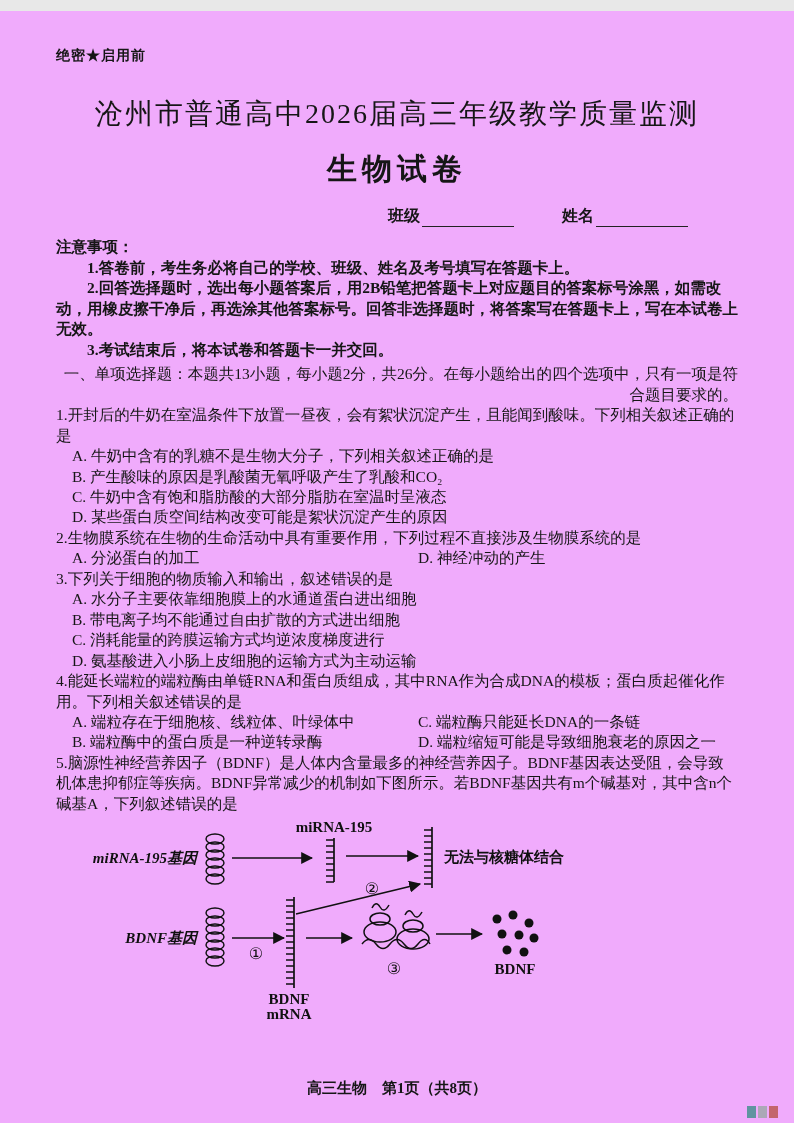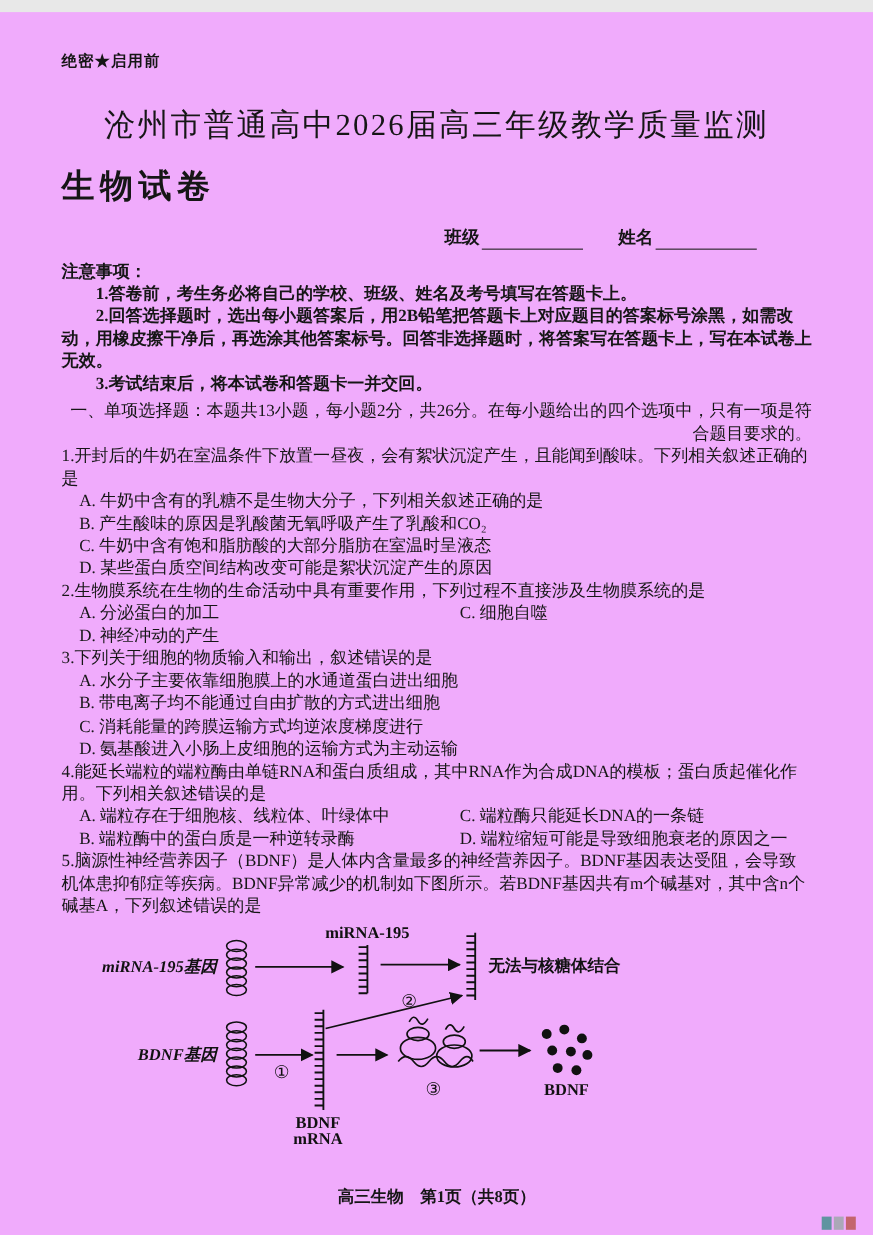--- a/index.html
+++ b/index.html
@@ -10,7 +10,7 @@
   }
   .secrecy{font-size:14px;font-weight:bold;letter-spacing:1px;}
   .title{font-size:28px;font-weight:normal;text-align:center;letter-spacing:2px;margin:30px 0 0 0;}
-  .subtitle{font-size:30px;font-weight:bold;letter-spacing:5px;margin:16px 0 0 0;}
+  .subtitle{font-size:30px;font-weight:bold;text-align:center;letter-spacing:5px;margin:16px 0 0 0;}
   .fill-row{display:flex;justify-content:flex-end;gap:32px;padding-right:50px;margin-top:16px;font-size:16px;font-weight:bold;}
   .fill-item{display:flex;align-items:flex-end;}
   .blank{display:inline-block;width:92px;border-bottom:1.5px solid #222;height:16px;margin-left:2px;}

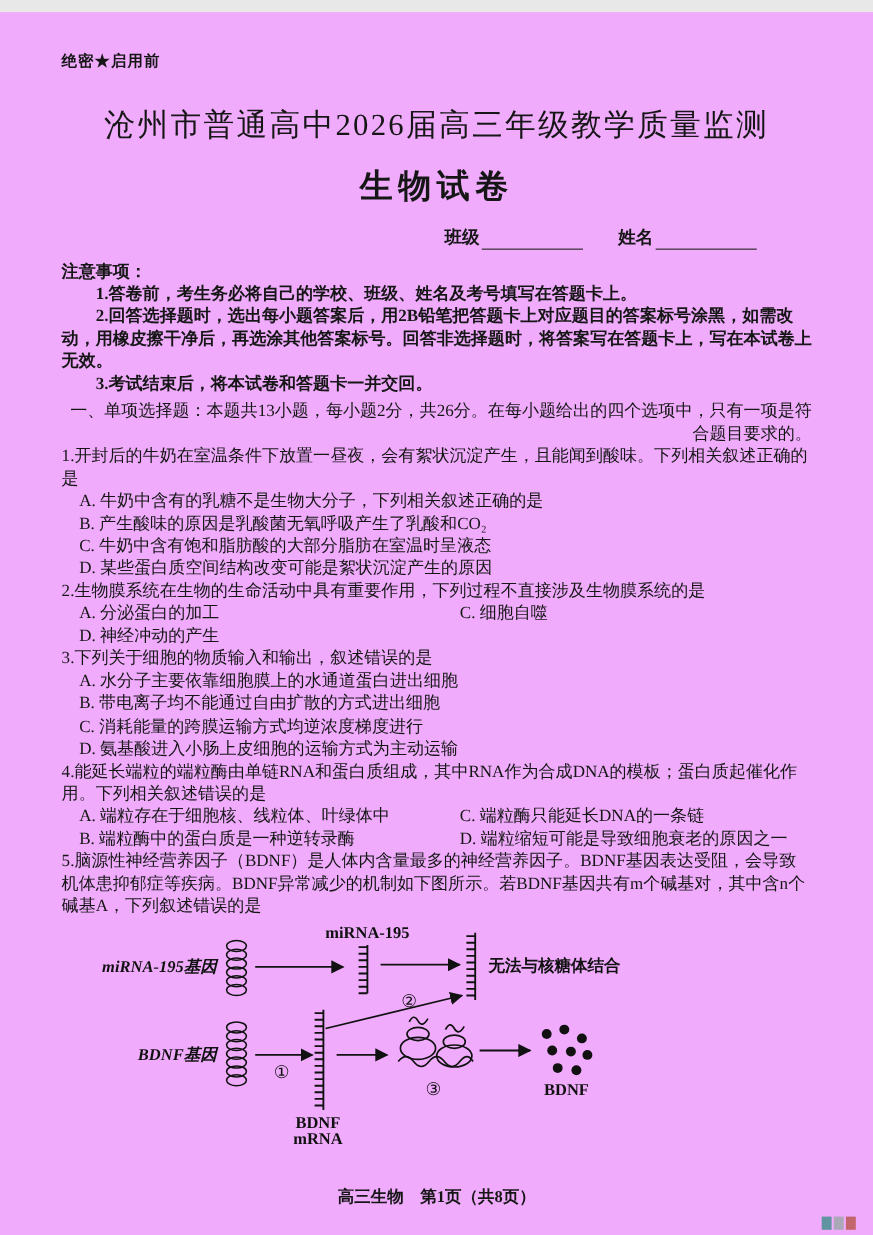--- a/index.html
+++ b/index.html
@@ -11,7 +11,7 @@
   .secrecy{font-size:14px;font-weight:bold;letter-spacing:1px;}
   .title{font-size:28px;font-weight:normal;text-align:center;letter-spacing:2px;margin:30px 0 0 0;}
   .subtitle{font-size:30px;font-weight:bold;text-align:center;letter-spacing:5px;margin:16px 0 0 0;}
-  .fill-row{display:flex;justify-content:flex-end;gap:32px;padding-right:50px;margin-top:16px;font-size:16px;font-weight:bold;}
+  .fill-row{display:flex;justify-content:flex-end;gap:48px;padding-right:50px;margin-top:16px;font-size:16px;font-weight:bold;}
   .fill-item{display:flex;align-items:flex-end;}
   .blank{display:inline-block;width:92px;border-bottom:1.5px solid #222;height:16px;margin-left:2px;}
   .notice{margin-top:10px;font-weight:bold;}

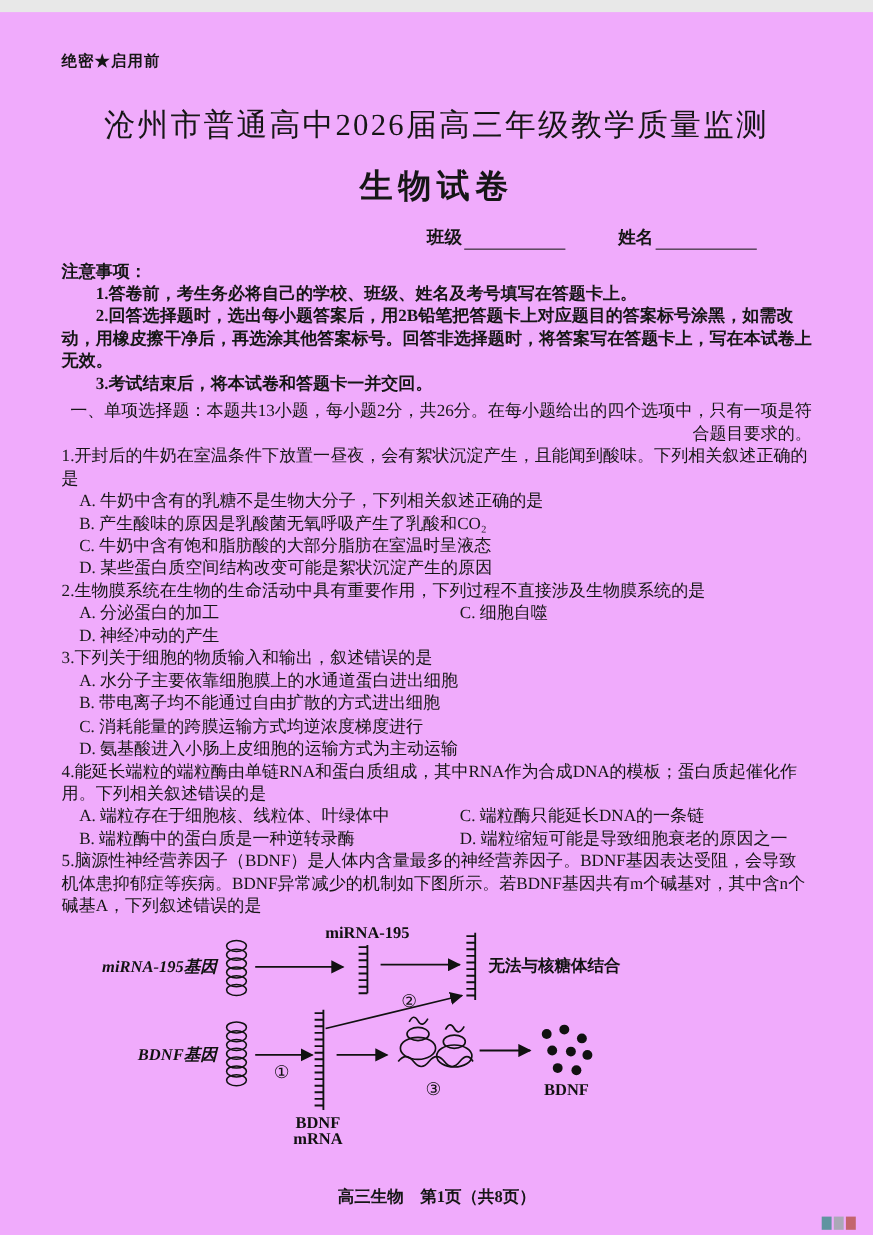--- a/index.html
+++ b/index.html
@@ -76,7 +76,6 @@
     <p class="stem"><span>2.</span><span>生物膜系统在生物的生命活动中具有重要作用，下列过程不直接涉及生物膜系统的是</span></p>
     <div class="options-2col">
       <p class="option">A. 分泌蛋白的加工</p>
-      <p class="option">C. 细胞自噬</p>
       <p class="option">D. 神经冲动的产生</p>
     </div>
   </div>

